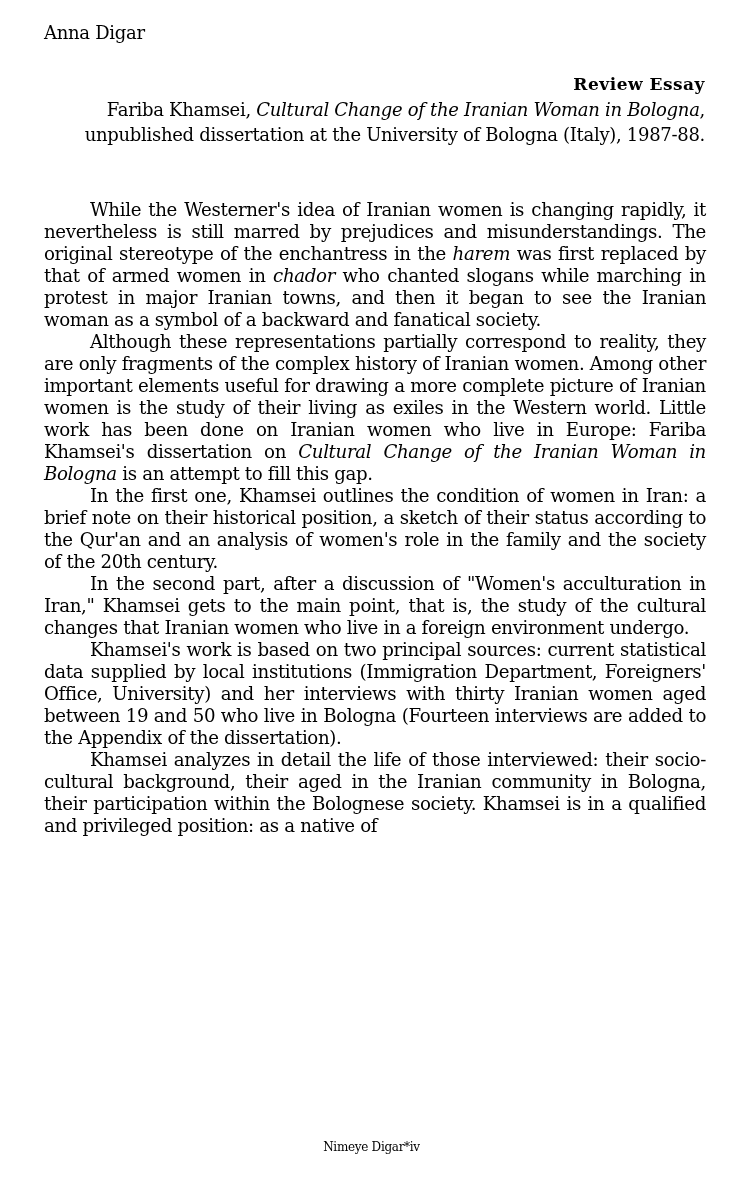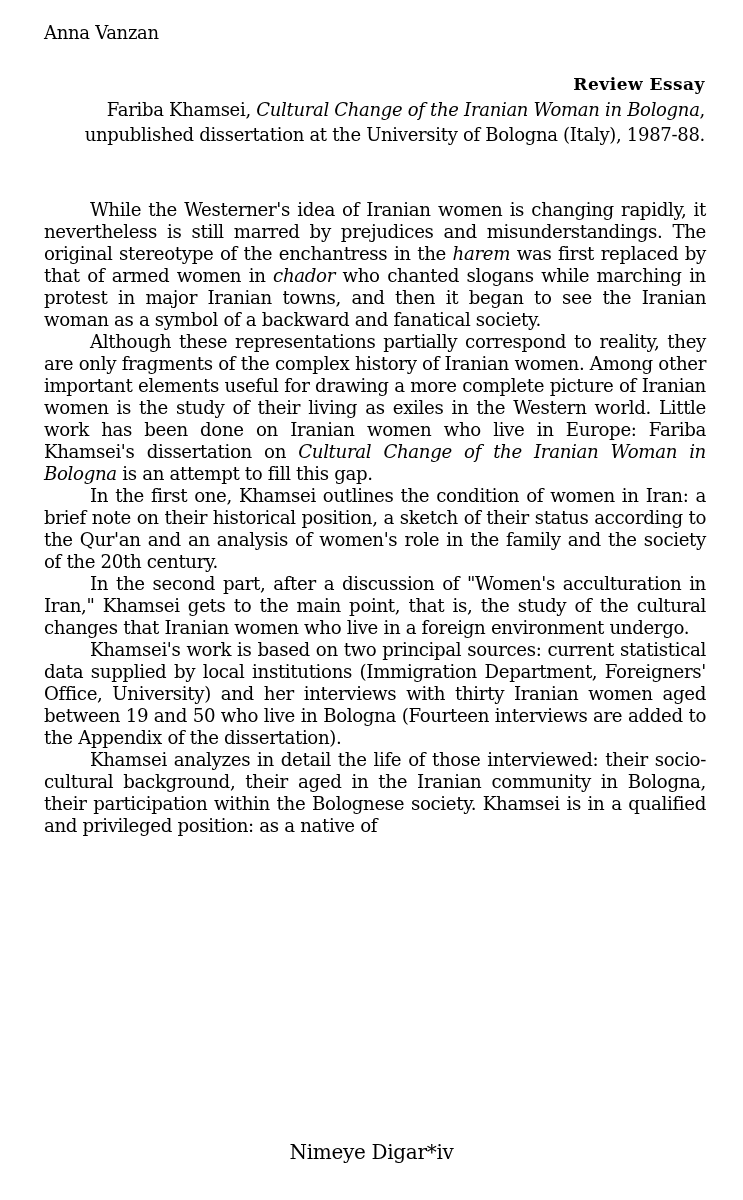--- a/index.html
+++ b/index.html
@@ -32,7 +32,7 @@
 </head>
 <body>
 
-<div class="running-head">Anna Vanzan</div>
+<div class="running-head">Anna Digar</div>
 
 <div class="title-block">
   <div class="heading">Review Essay</div>

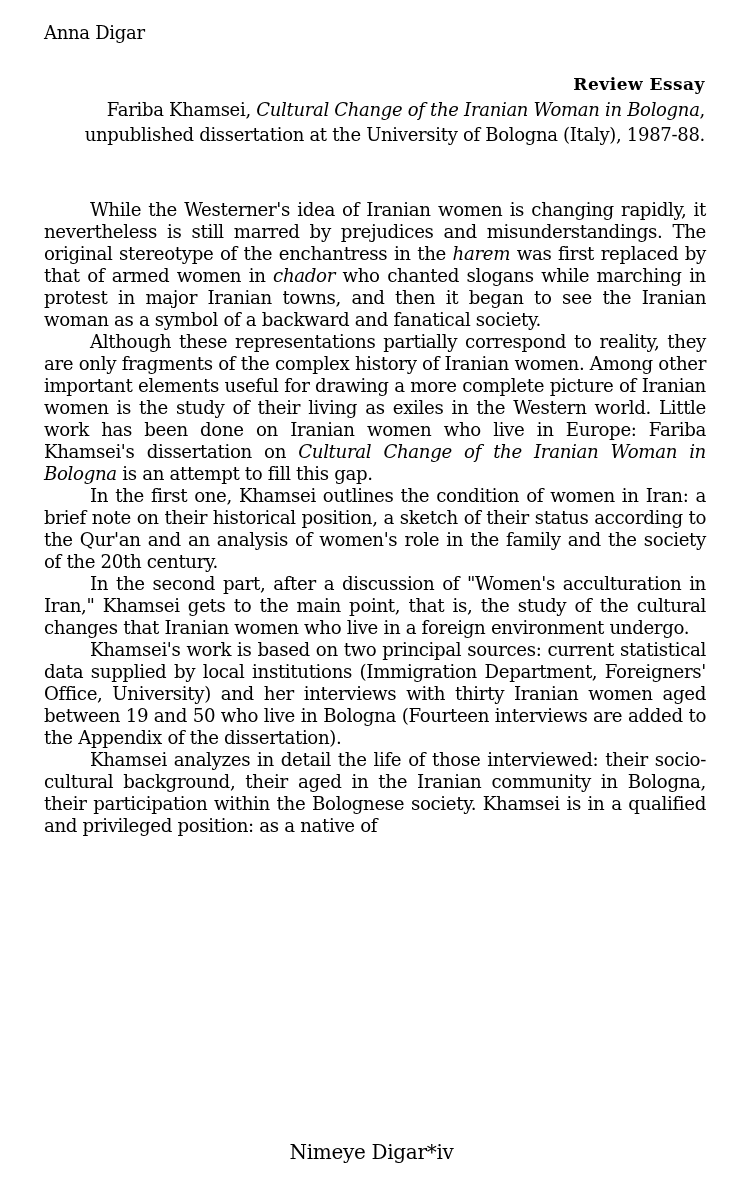--- a/index.html
+++ b/index.html
@@ -25,7 +25,7 @@
   .body-text p { margin: 0; text-indent: 46px; }
   .footer {
     position: absolute; left: 0; width: 743px; top: 1140px;
-    text-align: center; font-size: 20px; letter-spacing: -0.3px;
+    text-align: center; font-size: 12px; letter-spacing: -0.3px;
   }
   i { font-style: italic; }
 </style>

